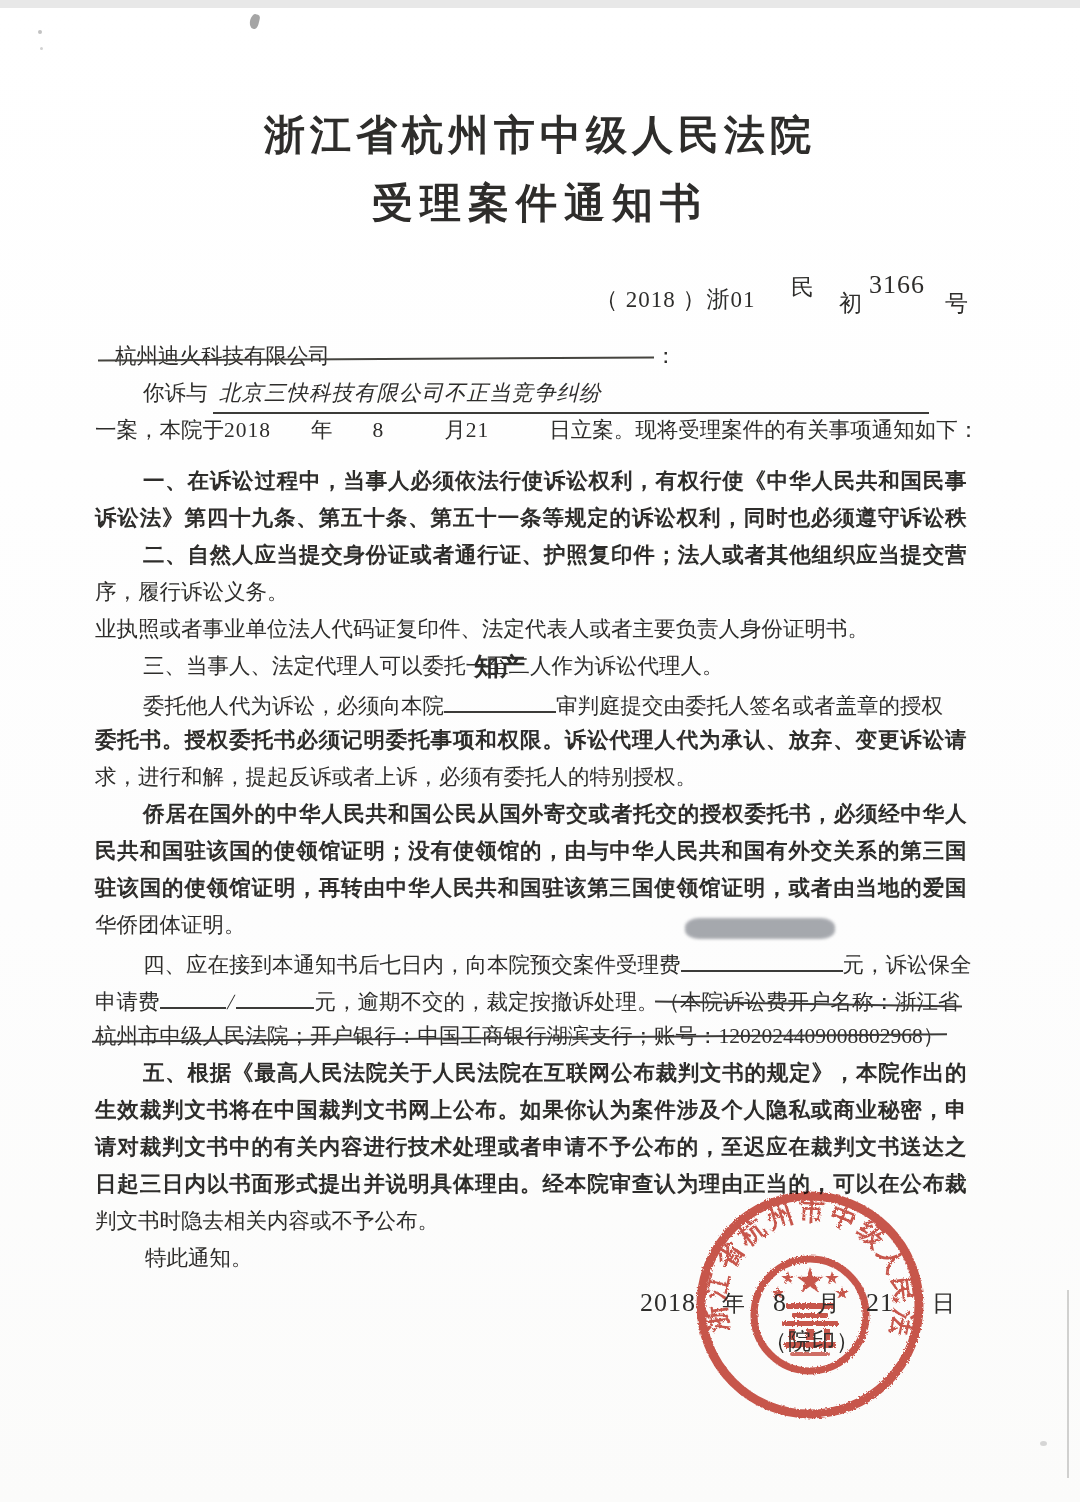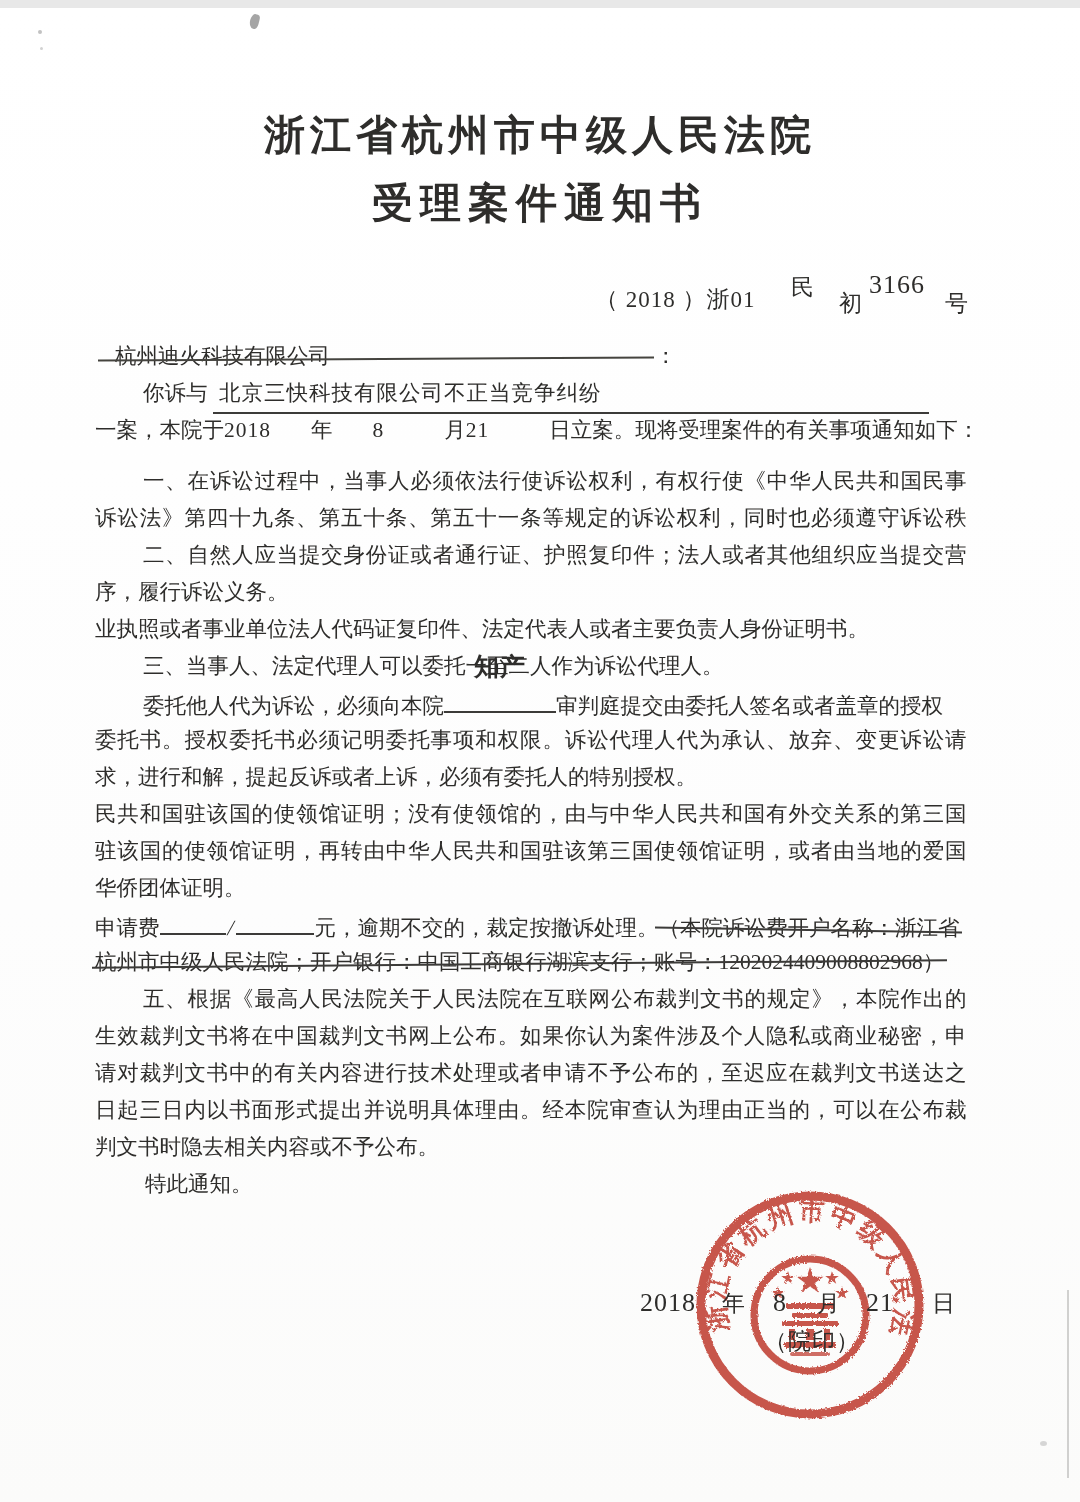--- a/index.html
+++ b/index.html
@@ -48,7 +48,7 @@
     transform:rotate(-.3deg);}
   .rec-colon{position:absolute;left:560px;top:0;}
   
-  .u-fill{display:inline-block;border-bottom:2px solid #3c3b39;padding:0 4px 0 6px;min-width:706px;}
+  .u-fill{display:inline-block;border-bottom:2px solid #3c3b39;padding:0 4px 0 6px;min-width:706px;font-style:italic;}
   
   .typed{letter-spacing:1px;} .sp2{display:inline-block;width:40px;}
   .sp3{display:inline-block;width:60px;}

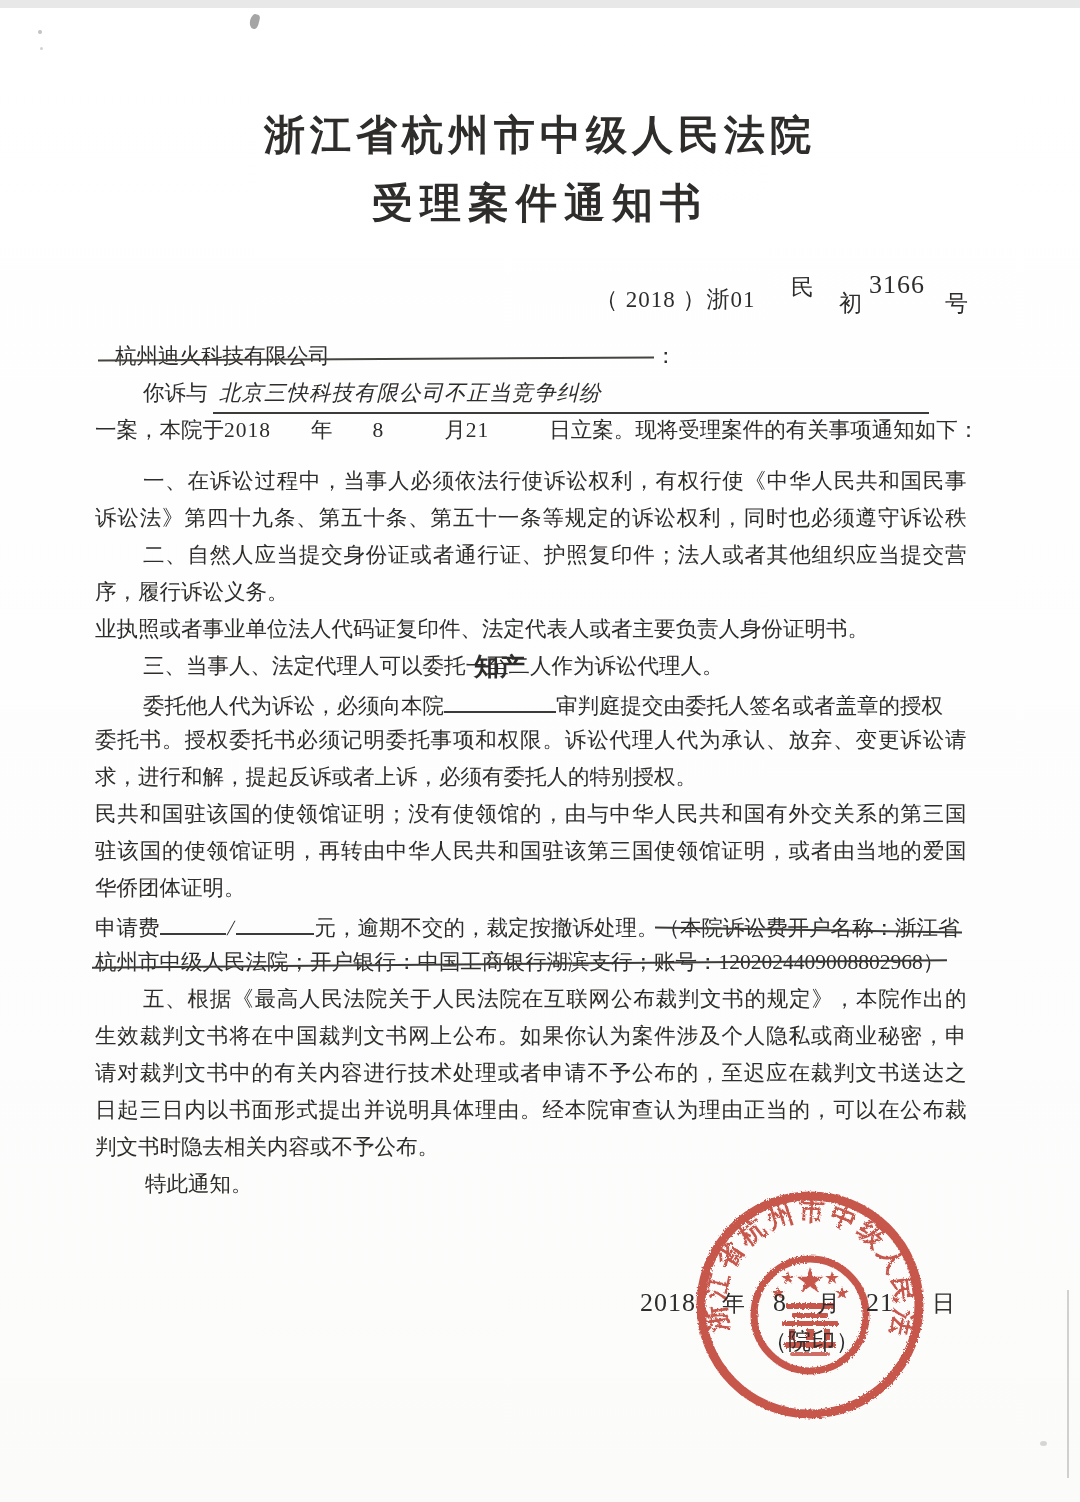--- a/index.html
+++ b/index.html
@@ -25,7 +25,7 @@
   
   .body{position:absolute;left:95px;top:330px;width:872px;font-size:21.5px;}
   .ln{height:37px;line-height:37px;white-space:nowrap;}
-  .j{white-space:normal;text-align:justify;text-align-last:justify;letter-spacing:.4px;}
+  .j{white-space:normal;text-align:justify;text-align-last:justify;letter-spacing:.4px;font-weight:bold;}
   .indent{padding-left:48px;}
   .gap{height:14px;}
   

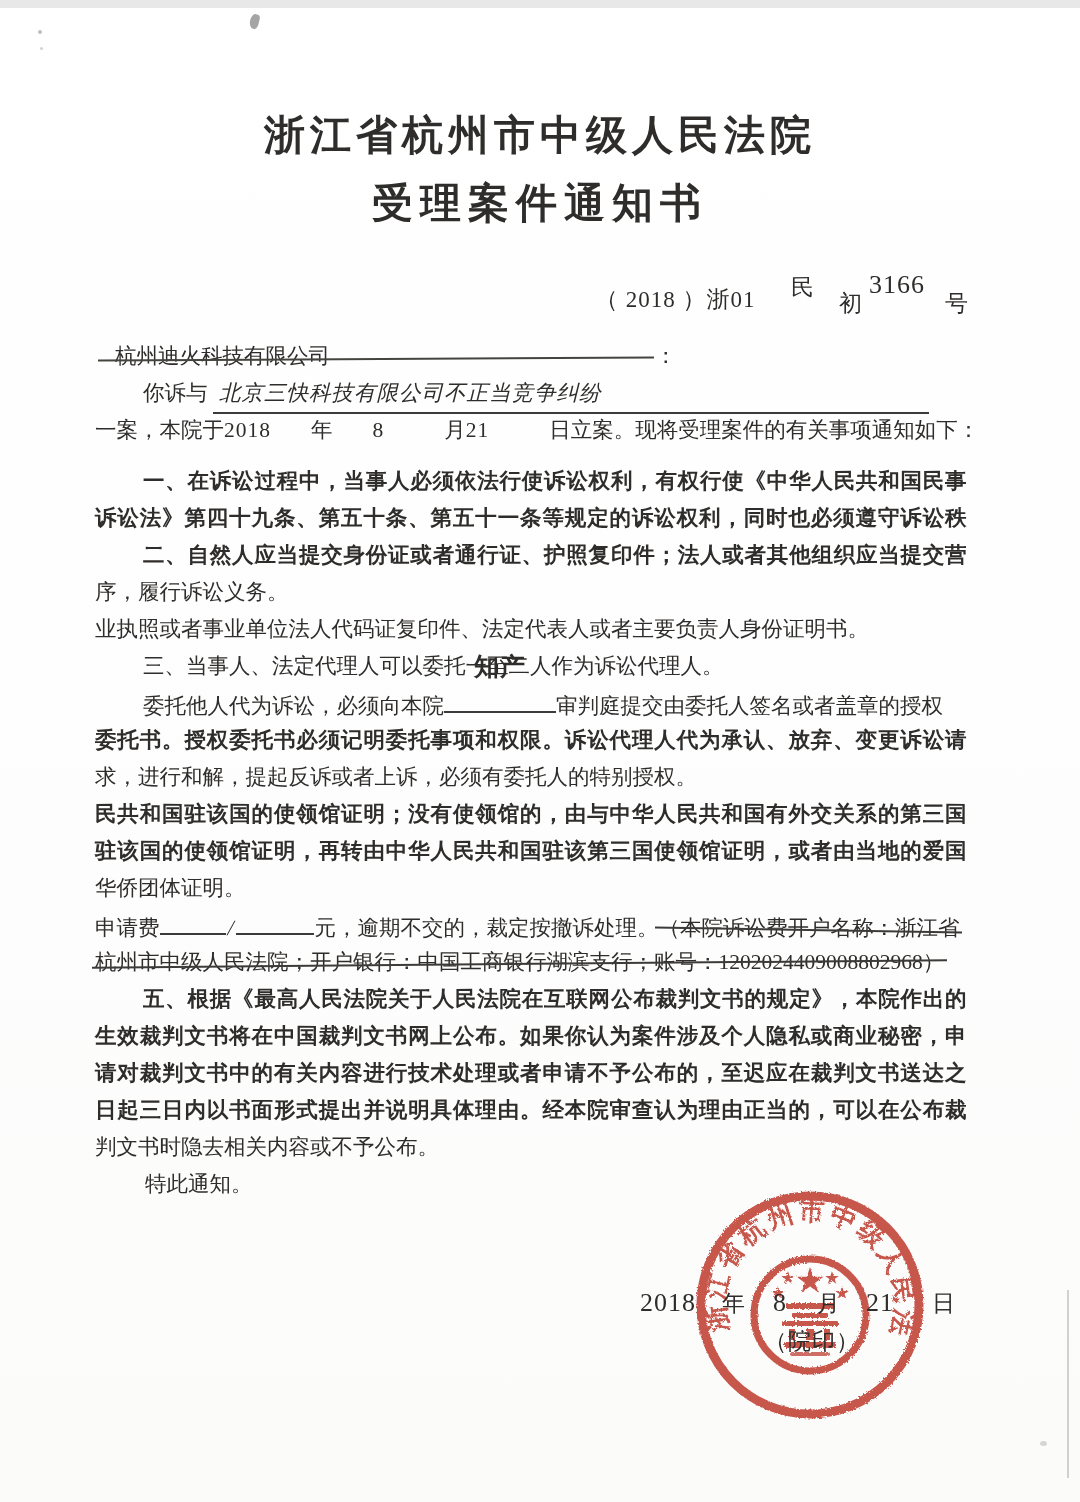--- a/index.html
+++ b/index.html
@@ -130,6 +130,7 @@
     <div class="ln j">委托书。授权委托书必须记明委托事项和权限。诉讼代理人代为承认、放弃、变更诉讼请</div>
     <div class="ln">求，进行和解，提起反诉或者上诉，必须有委托人的特别授权。</div>
 
+    <div class="ln j indent">侨居在国外的中华人民共和国公民从国外寄交或者托交的授权委托书，必须经中华人</div>
     <div class="ln j">民共和国驻该国的使领馆证明；没有使领馆的，由与中华人民共和国有外交关系的第三国</div>
     <div class="ln j">驻该国的使领馆证明，再转由中华人民共和国驻该第三国使领馆证明，或者由当地的爱国</div>
     <div class="ln">华侨团体证明。</div>

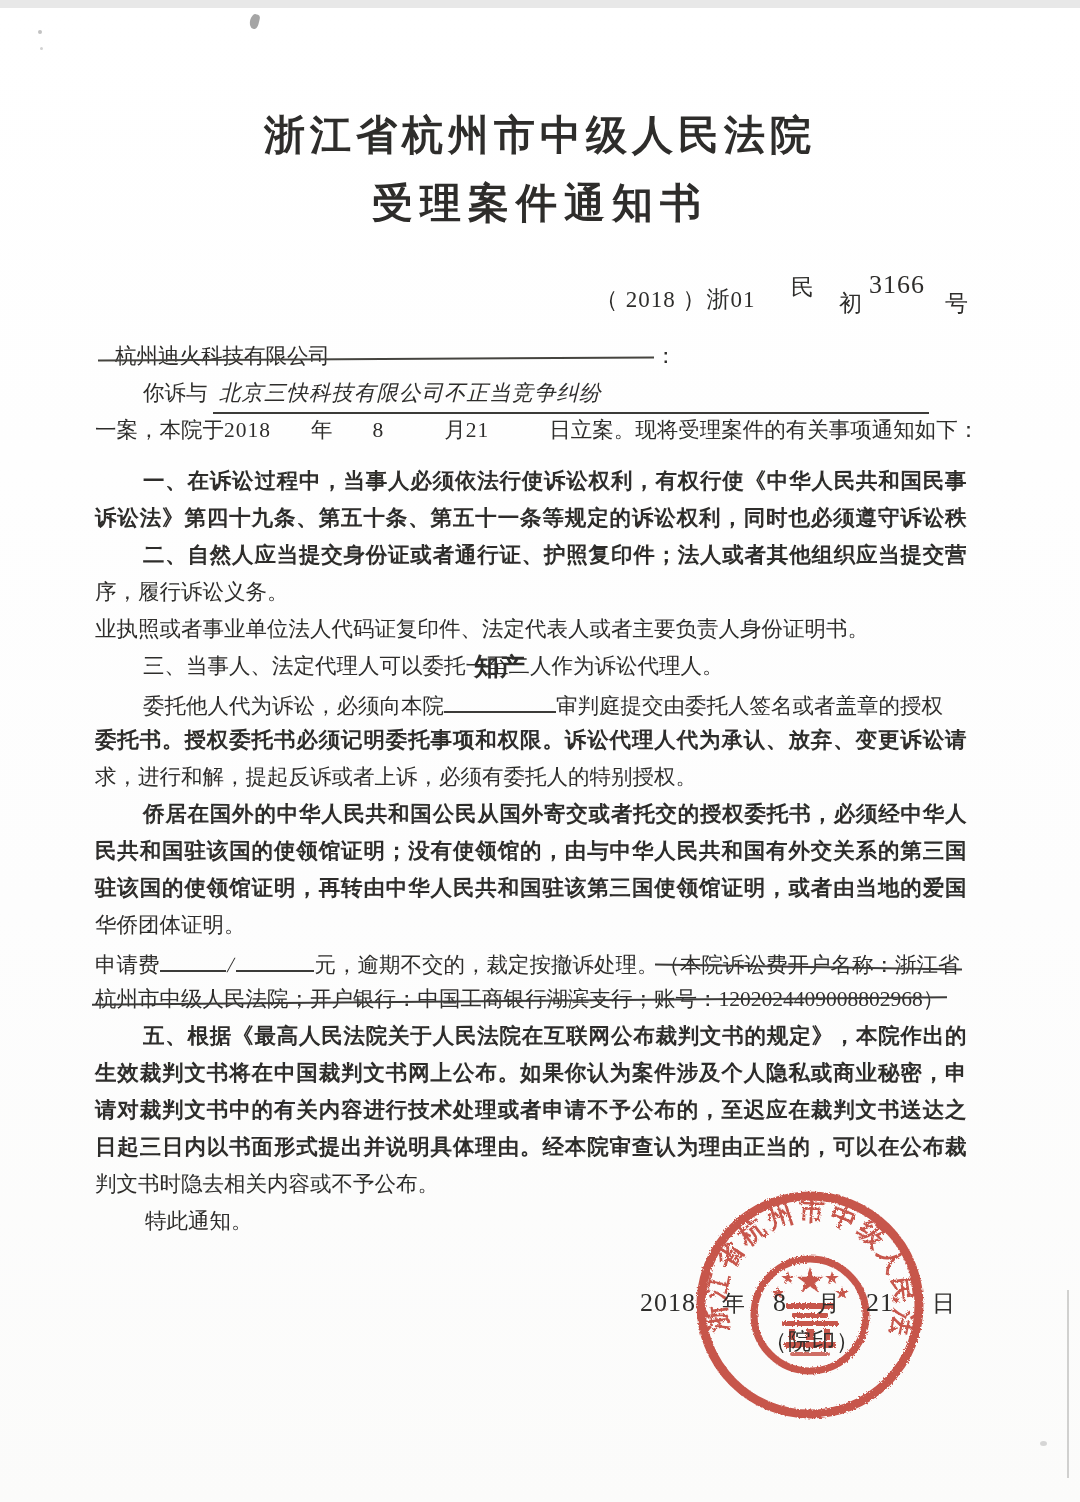--- a/index.html
+++ b/index.html
@@ -135,6 +135,9 @@
     <div class="ln j">驻该国的使领馆证明，再转由中华人民共和国驻该第三国使领馆证明，或者由当地的爱国</div>
     <div class="ln">华侨团体证明。</div>
 
+    <div class="ln indent">
+      <span>四、应在接到本通知书后七日内，向本院预交案件受理费</span><span class="blank w160"><i class="blob"></i></span><span>元，诉讼保全</span>
+    </div>
     <div class="ln">
       <span>申请费</span><span class="blank w66"></span><span class="slash typed">/</span><span class="blank w78"></span><span>元，逾期不交的，裁定按撤诉处理。</span><span class="strike up">（本院诉讼费开户名称：浙江省</span>
     </div>

